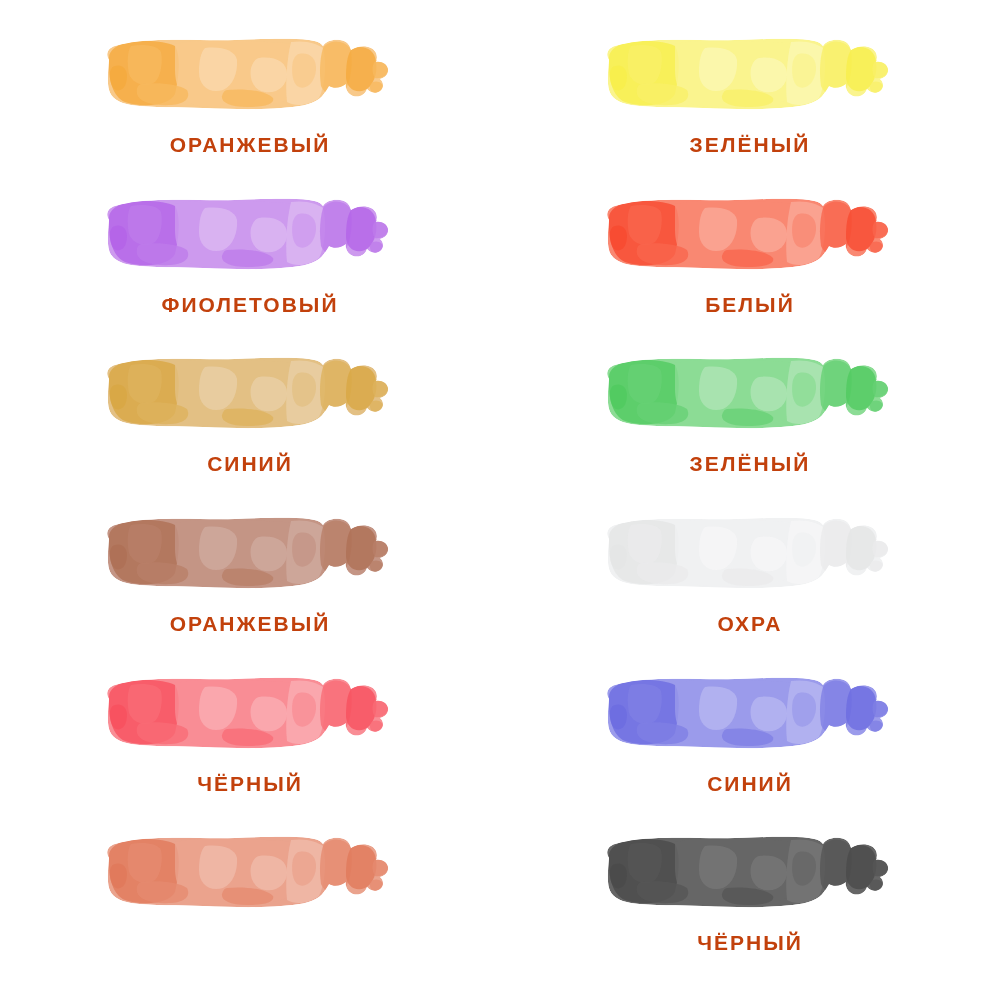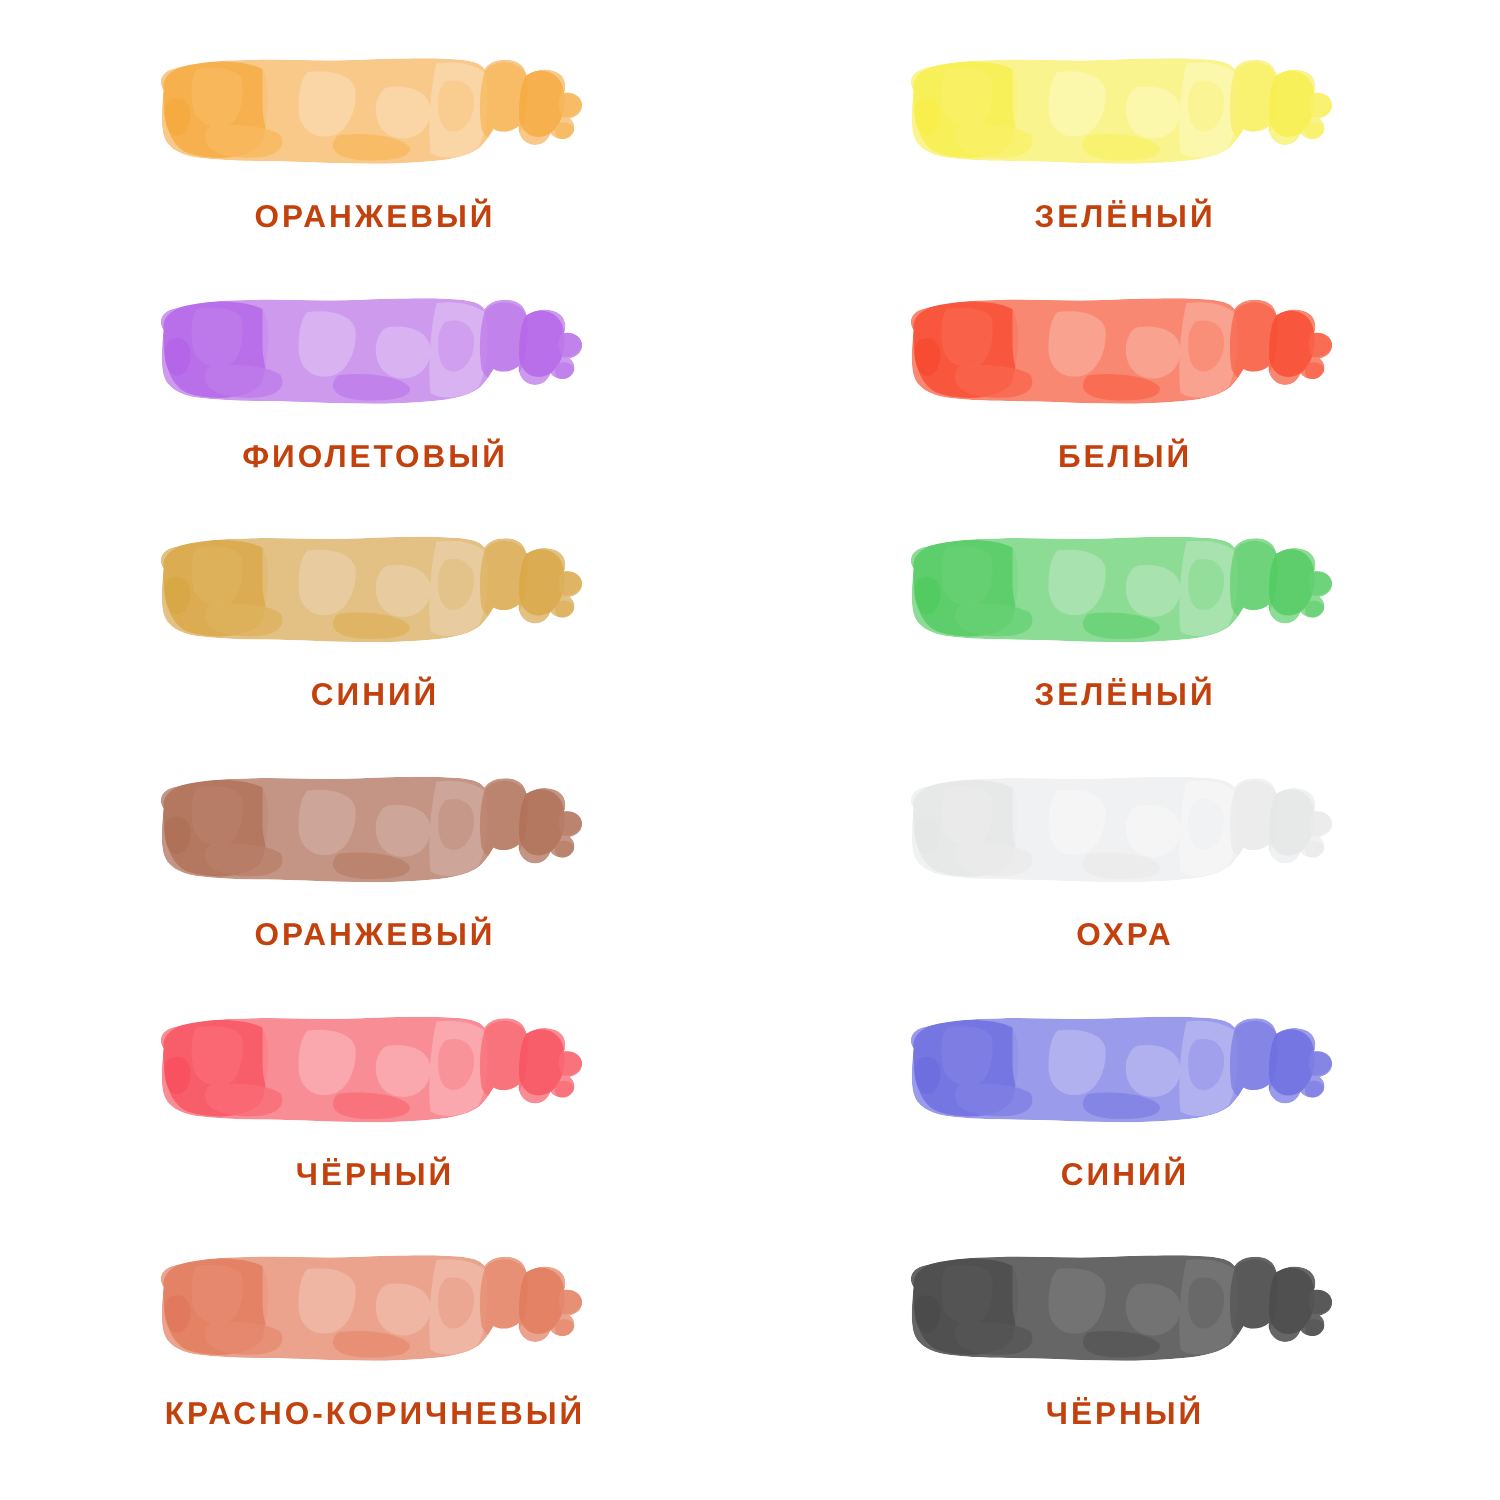--- a/index.html
+++ b/index.html
@@ -361,7 +361,6 @@
           </g>
         </svg>
       </div>
-      <div class="swatch-label">КРАСНО-КОРИЧНЕВЫЙ</div>
     </div>
     <div class="swatch-cell">
       <div class="stroke-wrap">

